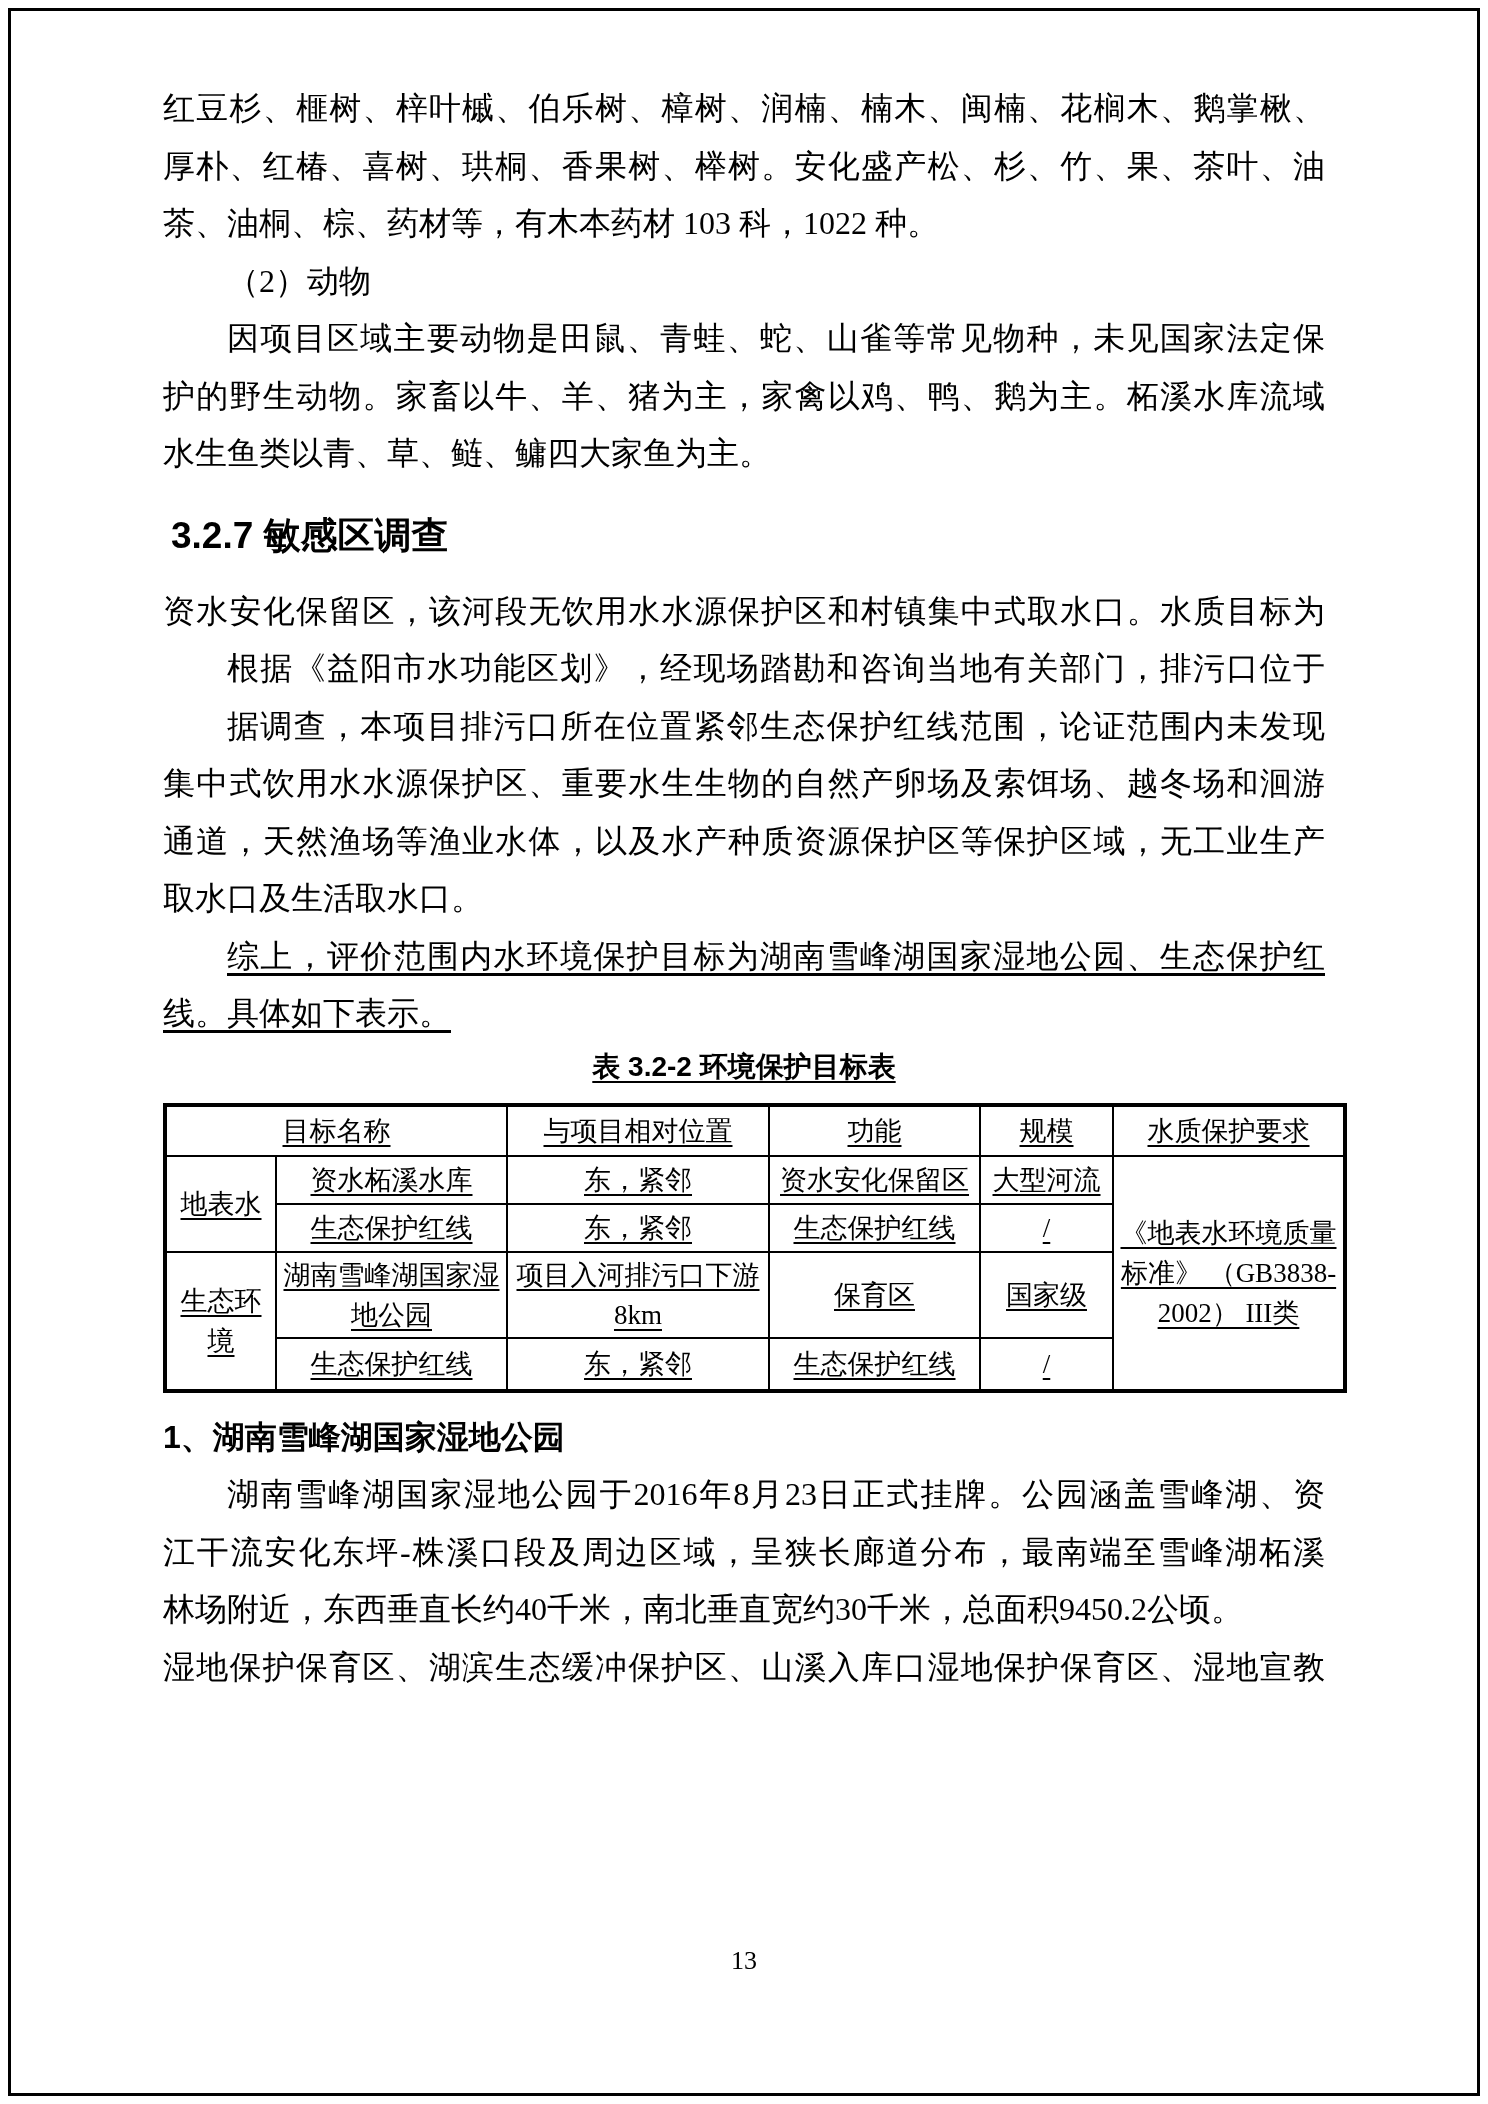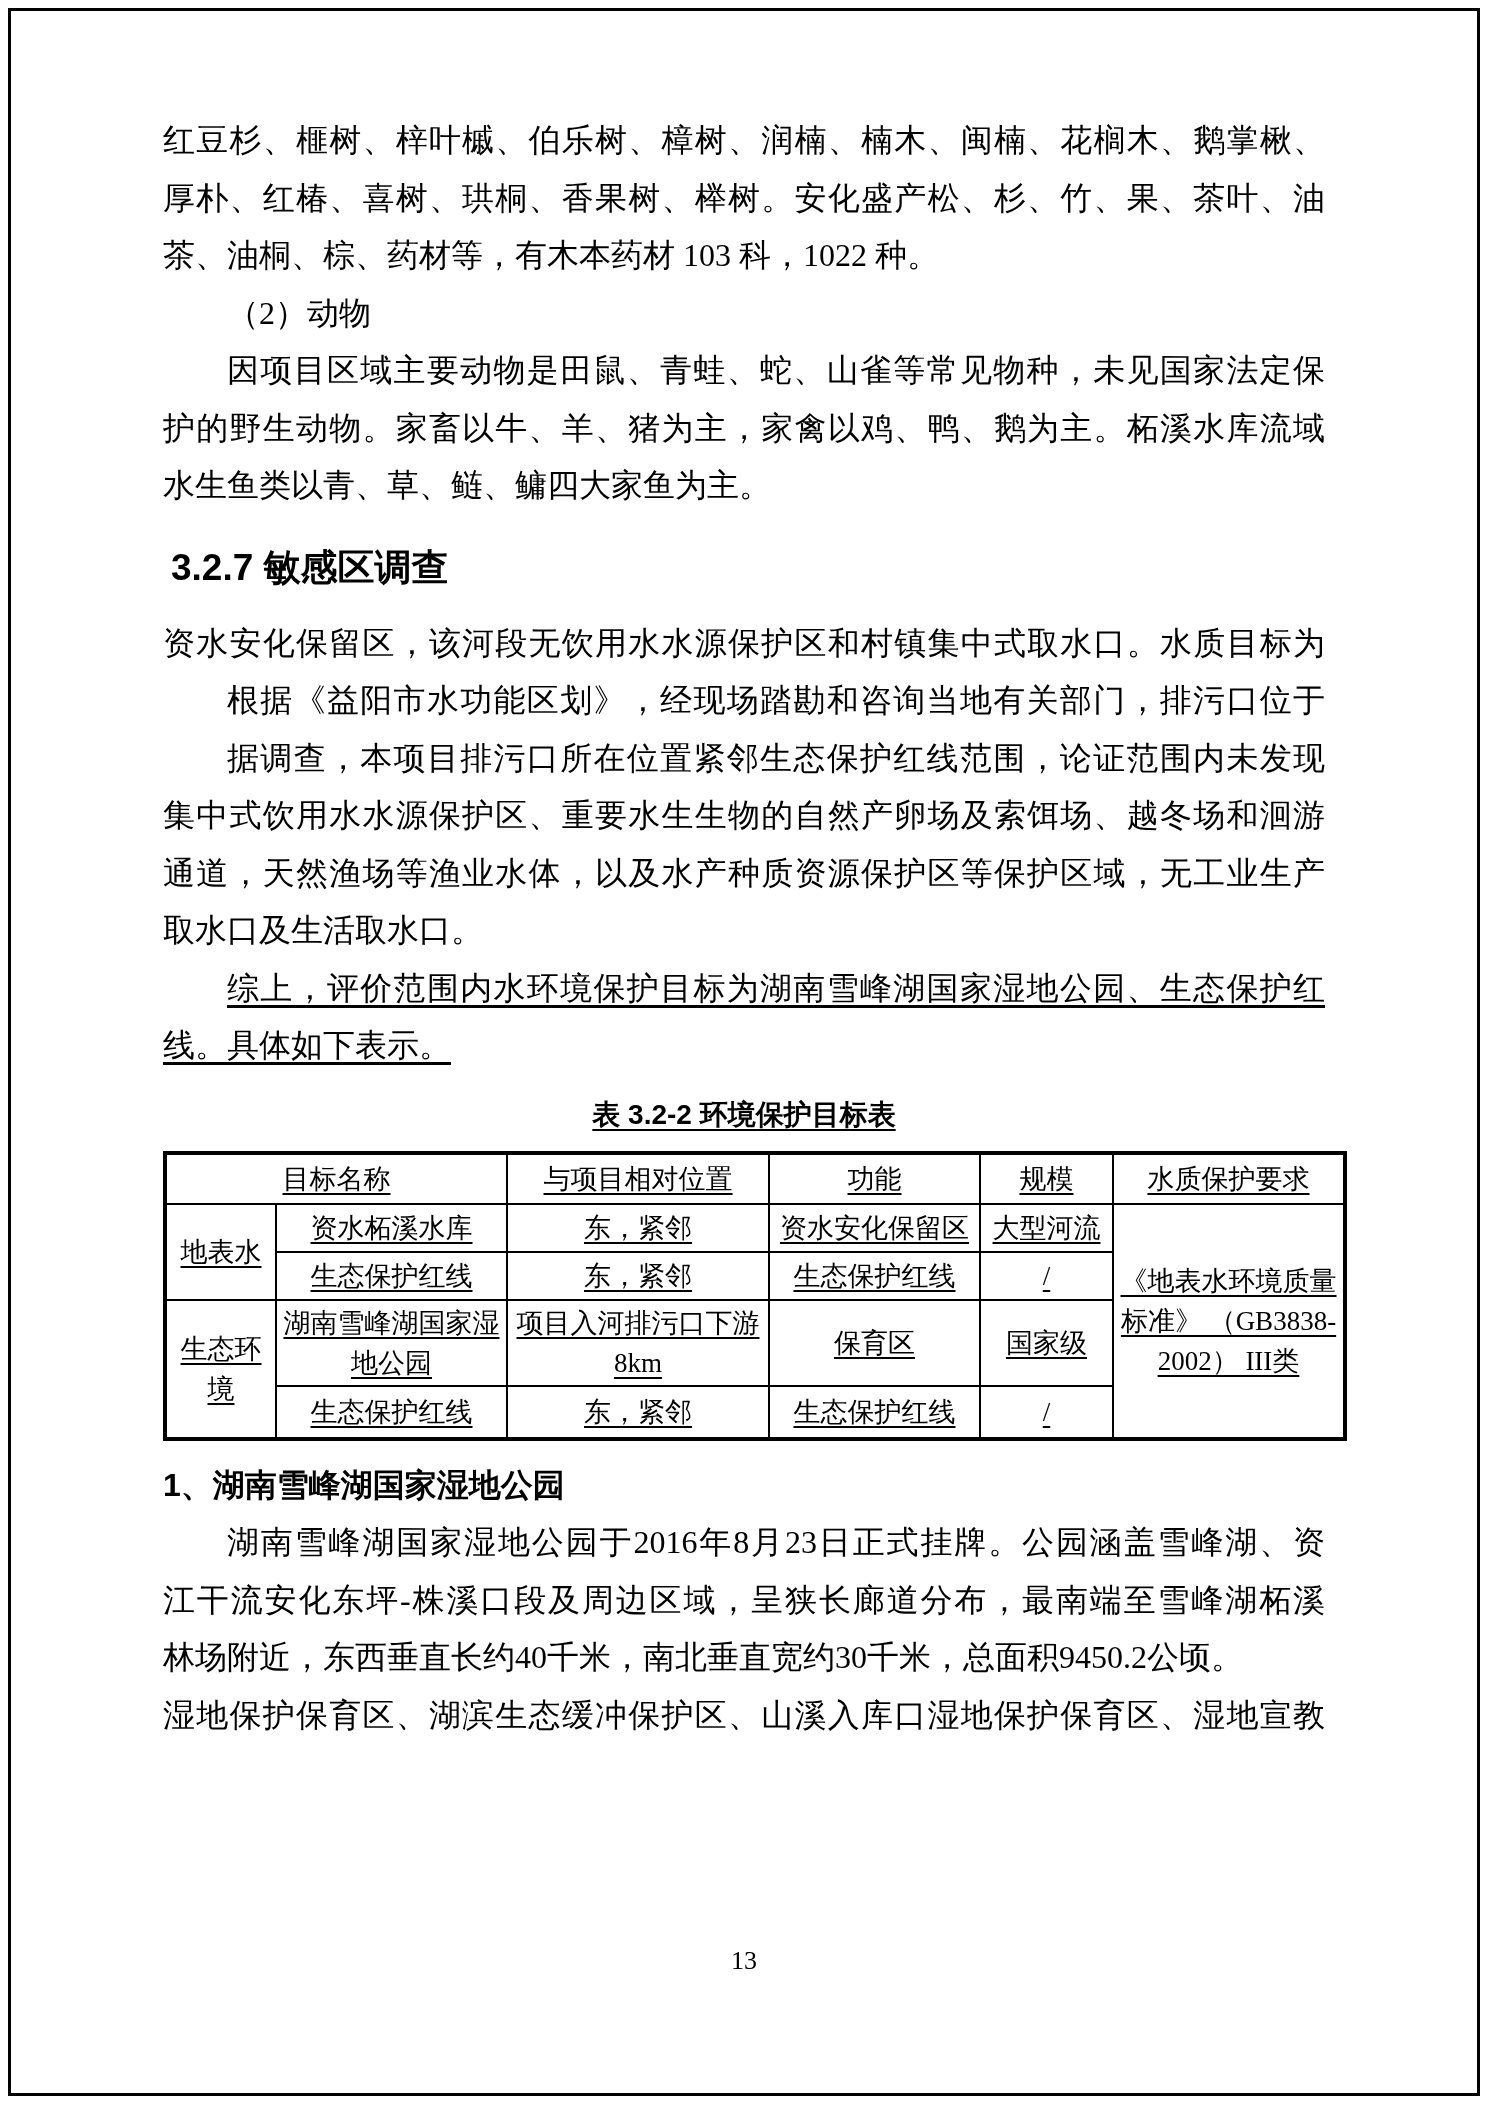--- a/index.html
+++ b/index.html
@@ -5,7 +5,7 @@
   html,body{margin:0;padding:0;background:#ffffff;}
   body{width:1488px;height:2104px;position:relative;overflow:hidden;color:#000;}
   .page-frame{position:absolute;inset:8px;border:3px solid #000;pointer-events:none;}
-  .content{position:absolute;left:163px;top:0;width:1162px;padding-top:112px;}
+  .content{position:absolute;left:163px;top:0;width:1162px;padding-top:80px;}
   .line{font-family:"Liberation Serif","DejaVu Serif",serif;font-size:32px;line-height:57.5px;height:57.5px;white-space:normal;}
   .just{text-align:justify;text-align-last:justify;}
   .indent{text-indent:64px;}

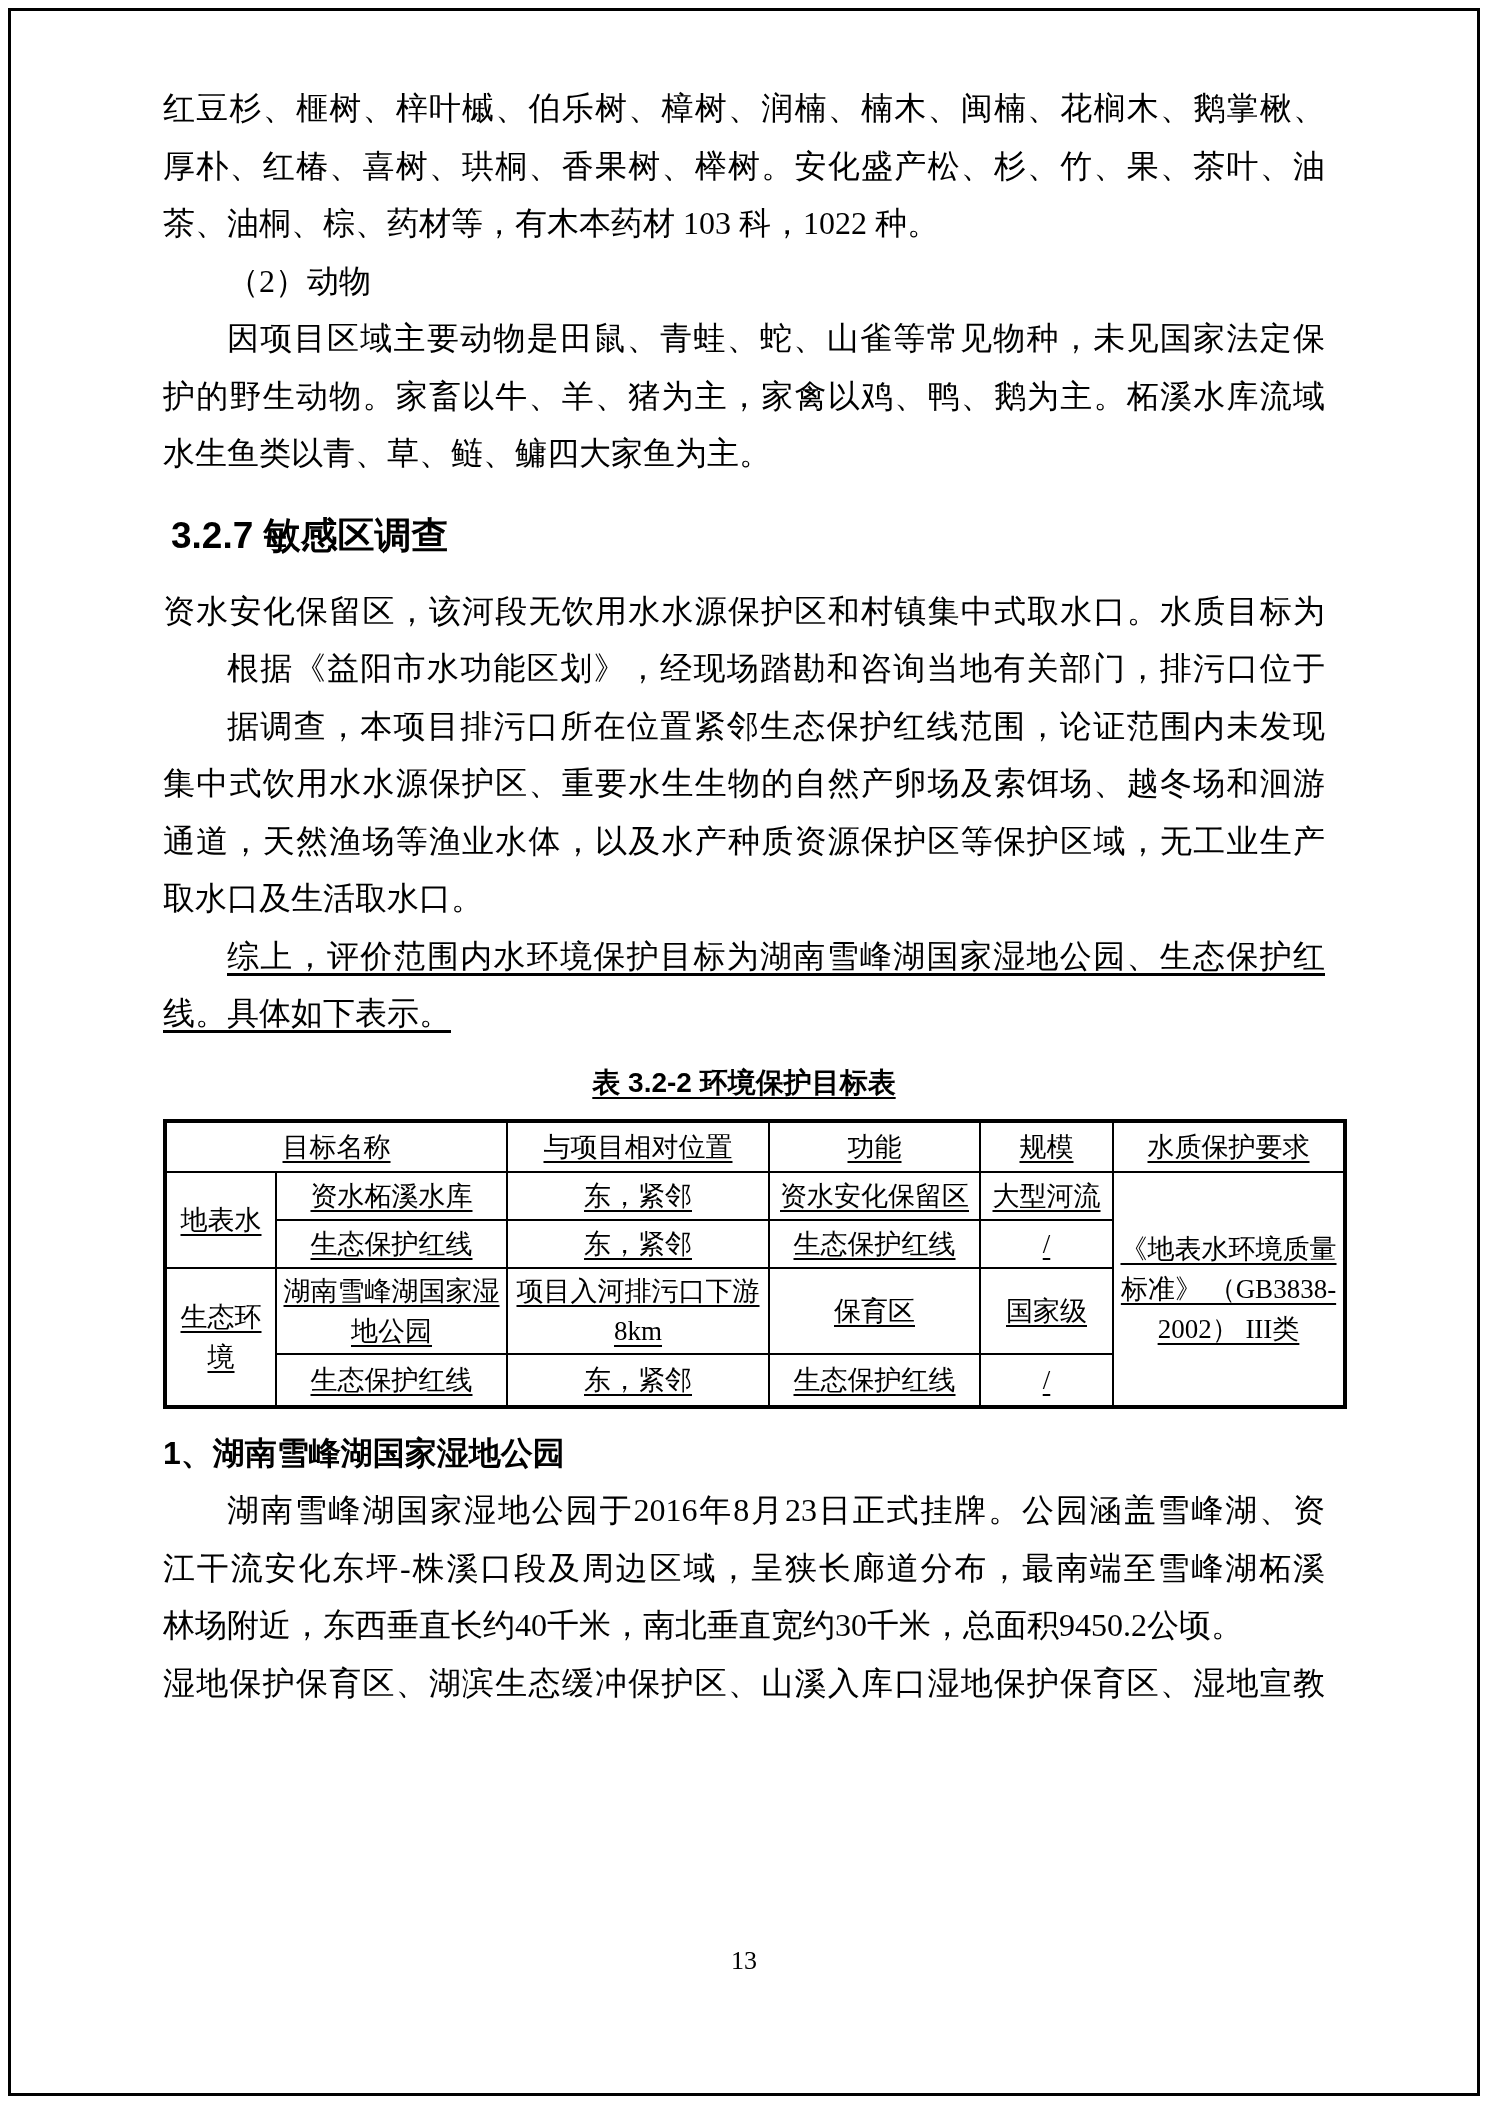--- a/index.html
+++ b/index.html
@@ -12,7 +12,7 @@
   .uline{text-decoration:underline;text-underline-offset:6px;}
   .section-heading{font-family:"Liberation Sans","DejaVu Sans",sans-serif;font-weight:bold;font-size:37px;line-height:62px;margin:22px 0 16px 8px;}
   .sub-heading{font-family:"Liberation Sans","DejaVu Sans",sans-serif;font-weight:bold;font-size:32px;line-height:57.5px;margin-top:8px;}
-  .caption{font-family:"Liberation Sans","DejaVu Sans",sans-serif;font-weight:bold;font-size:28px;line-height:40px;text-align:center;text-decoration:underline;text-underline-offset:5px;margin:20px 0 8px 0;}
+  .caption{font-family:"Liberation Sans","DejaVu Sans",sans-serif;font-weight:bold;font-size:28px;line-height:40px;text-align:center;text-decoration:underline;text-underline-offset:5px;margin:4px 0 8px 0;}
   table.targets{width:1180px;margin:16px auto;border-collapse:collapse;border:4px solid #000;table-layout:fixed;}
   table.targets td{border:2px solid #000;text-align:center;vertical-align:middle;font-family:"Liberation Serif","DejaVu Serif",serif;font-size:27px;line-height:40px;padding:2px 6px;}
   table.targets td span{text-decoration:underline;text-underline-offset:5px;}

